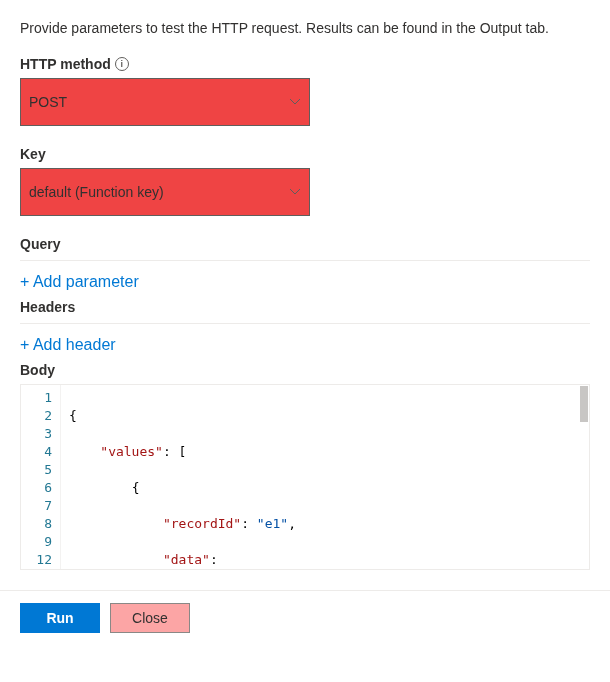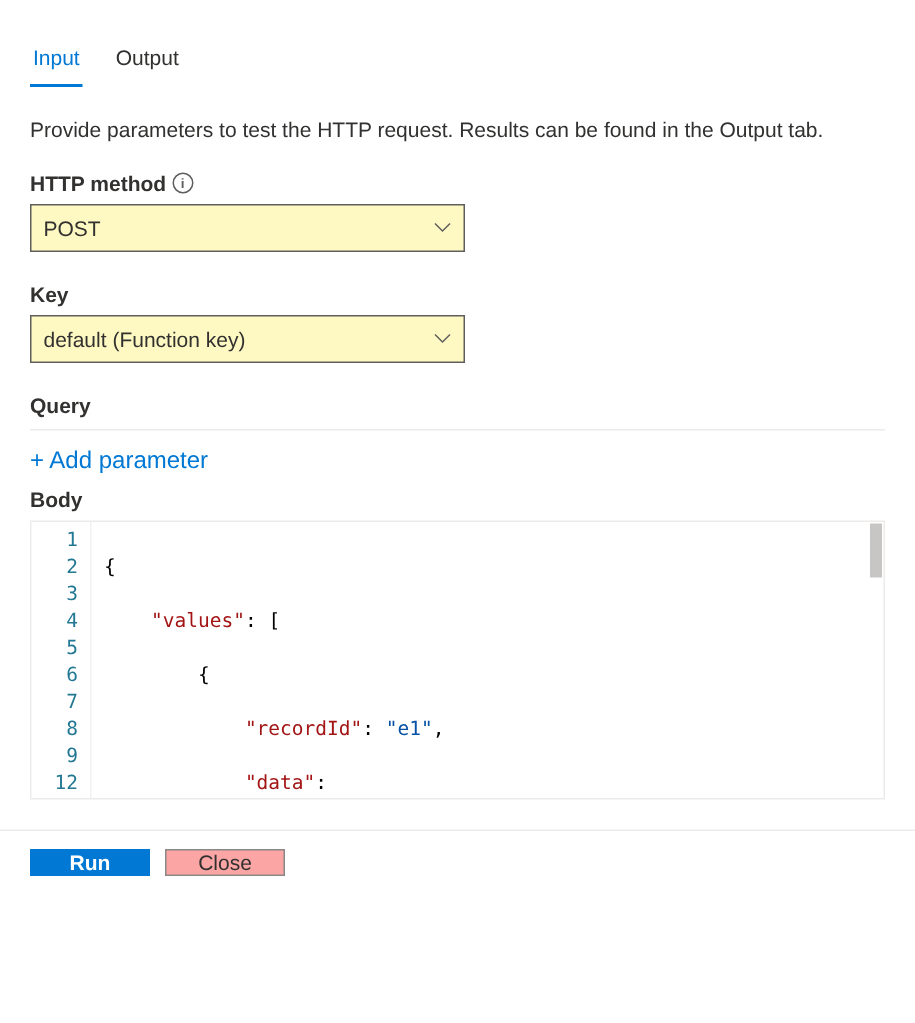--- a/index.html
+++ b/index.html
@@ -45,10 +45,6 @@
 <body>
 
 <div class="container">
-  <div class="tabs">
-    <div class="tab active">Input</div>
-    <div class="tab inactive">Output</div>
-  </div>
 
   <div class="description">Provide parameters to test the HTTP request. Results can be found in the Output tab.</div>
 

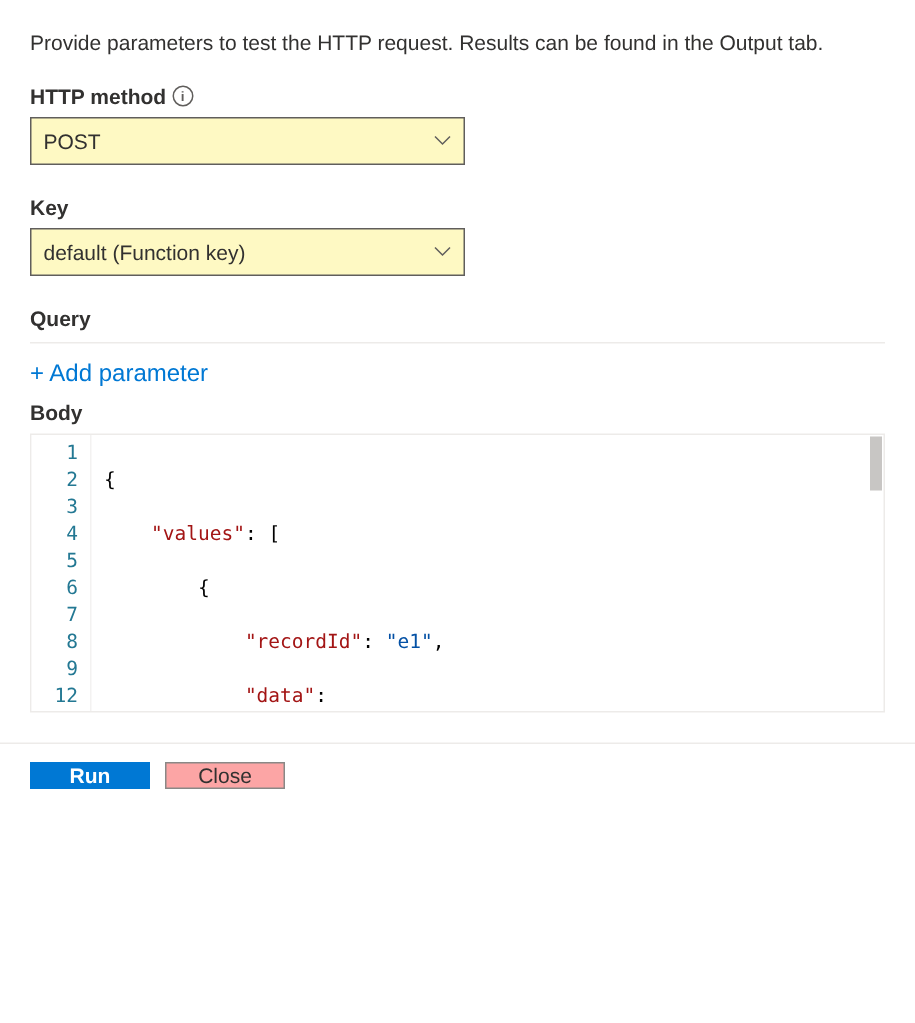--- a/index.html
+++ b/index.html
@@ -17,7 +17,7 @@
     .label-row { display: flex; align-items: center; gap: 4px; margin-bottom: 6px; font-weight: 600; }
     .info-icon { display: inline-flex; align-items: center; justify-content: center; width: 14px; height: 14px; border: 1px solid #605e5c; border-radius: 50%; font-size: 9px; color: #605e5c; cursor: pointer; }
 
-    .select { width: 290px; height: 32px; border: 1px solid #605e5c; background: #fef9c3; display: flex; align-items: center; justify-content: space-between; padding: 0 8px; cursor: pointer; }
+    .select { width: 290px; height: 48px; border: 1px solid #605e5c; background: #ef4444; display: flex; align-items: center; justify-content: space-between; padding: 0 8px; cursor: pointer; }
     .select-value { color: #323130; }
     .chevron { width: 12px; height: 12px; }
 

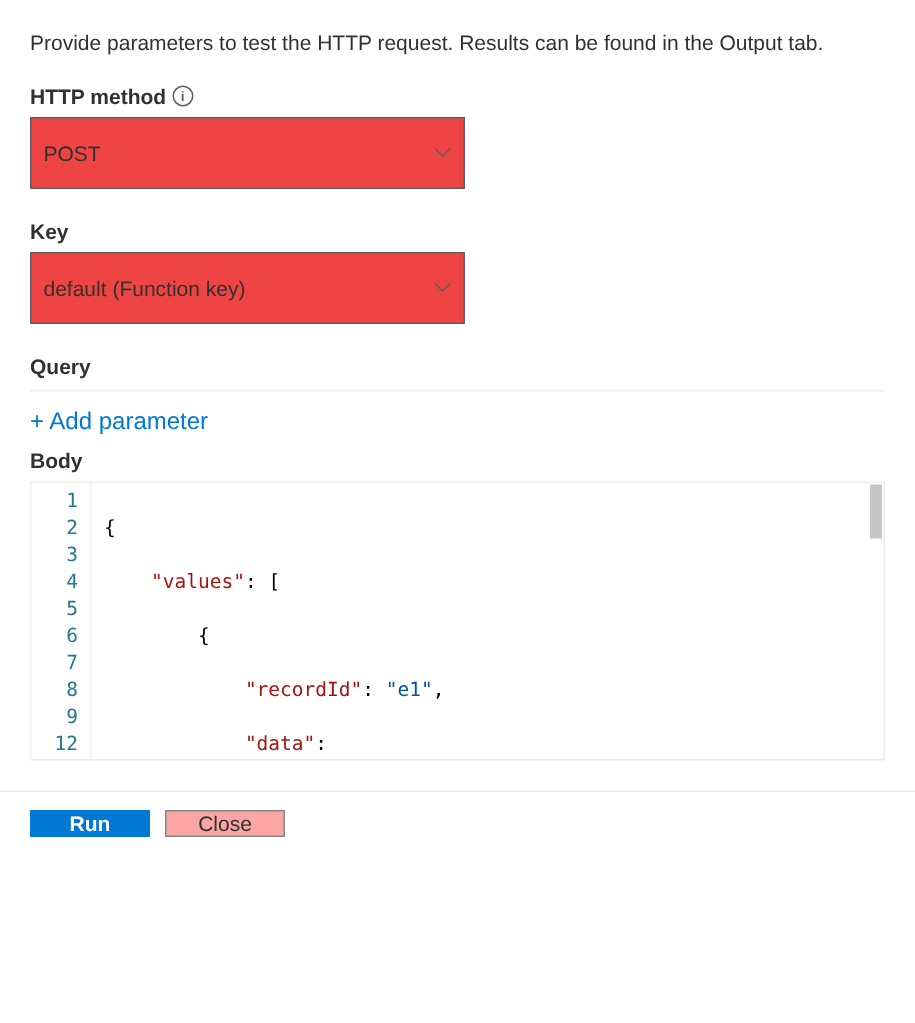--- a/index.html
+++ b/index.html
@@ -79,6 +79,11 @@
     <span class="add-link">+ Add parameter</span>
   </div>
 
+  <div>
+    <div class="section-label">Headers</div>
+    <hr class="divider">
+    <span class="add-link">+ Add header</span>
+  </div>
 
   <div>
     <div class="section-label">Body</div>

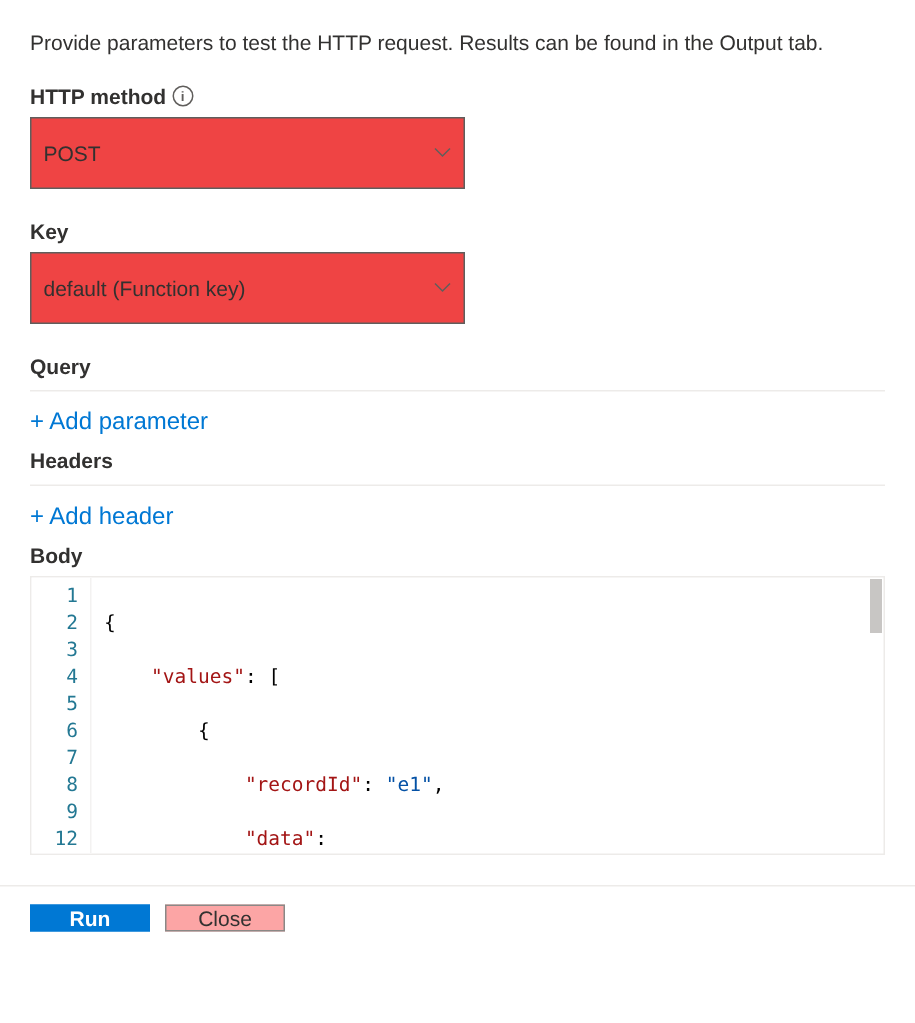--- a/index.html
+++ b/index.html
@@ -37,7 +37,7 @@
     .scrollbar-ind { position: absolute; right: 1px; top: 1px; width: 8px; height: 36px; background: #c8c6c4; }
 
     .footer { border-top: 1px solid #edebe9; padding: 12px 20px; display: flex; gap: 10px; }
-    .btn { height: 18px; min-width: 80px; padding: 0 16px; font-size: 14px; cursor: pointer; border: 1px solid; display: inline-flex; align-items: center; justify-content: center; }
+    .btn { height: 30px; min-width: 80px; padding: 0 16px; font-size: 14px; cursor: pointer; border: 1px solid; display: inline-flex; align-items: center; justify-content: center; }
     .btn-primary { background: #0078d4; color: #fff; border-color: #0078d4; font-weight: 600; }
     .btn-secondary { background: #fca5a5; color: #323130; border-color: #8a8886; }
   </style>

